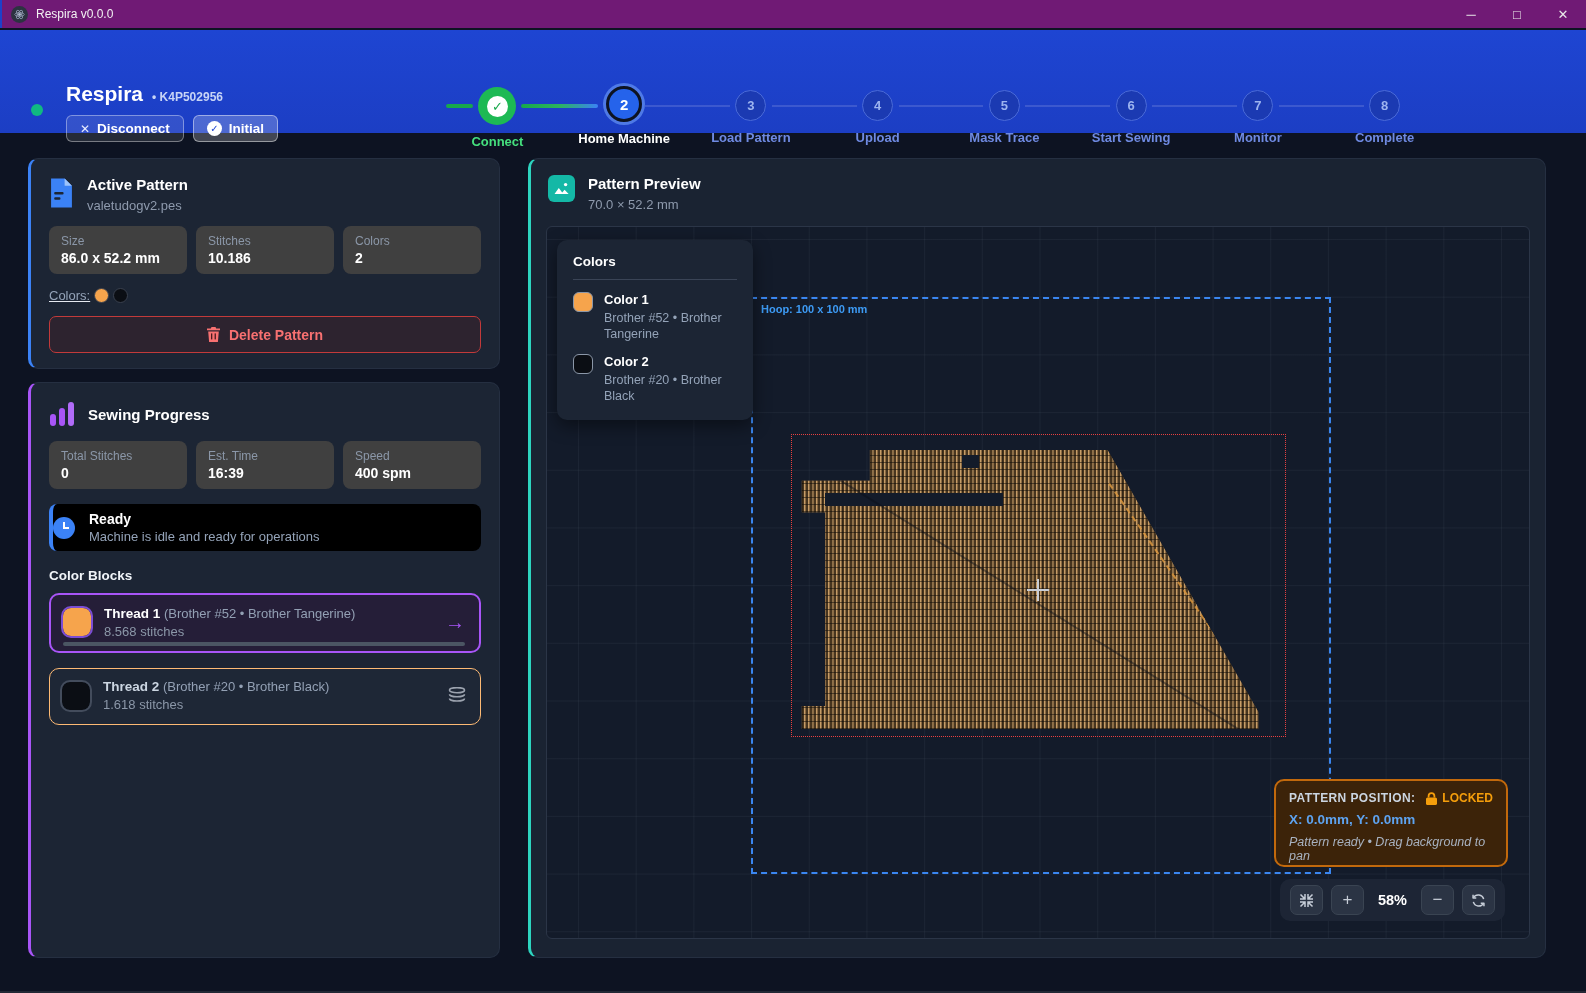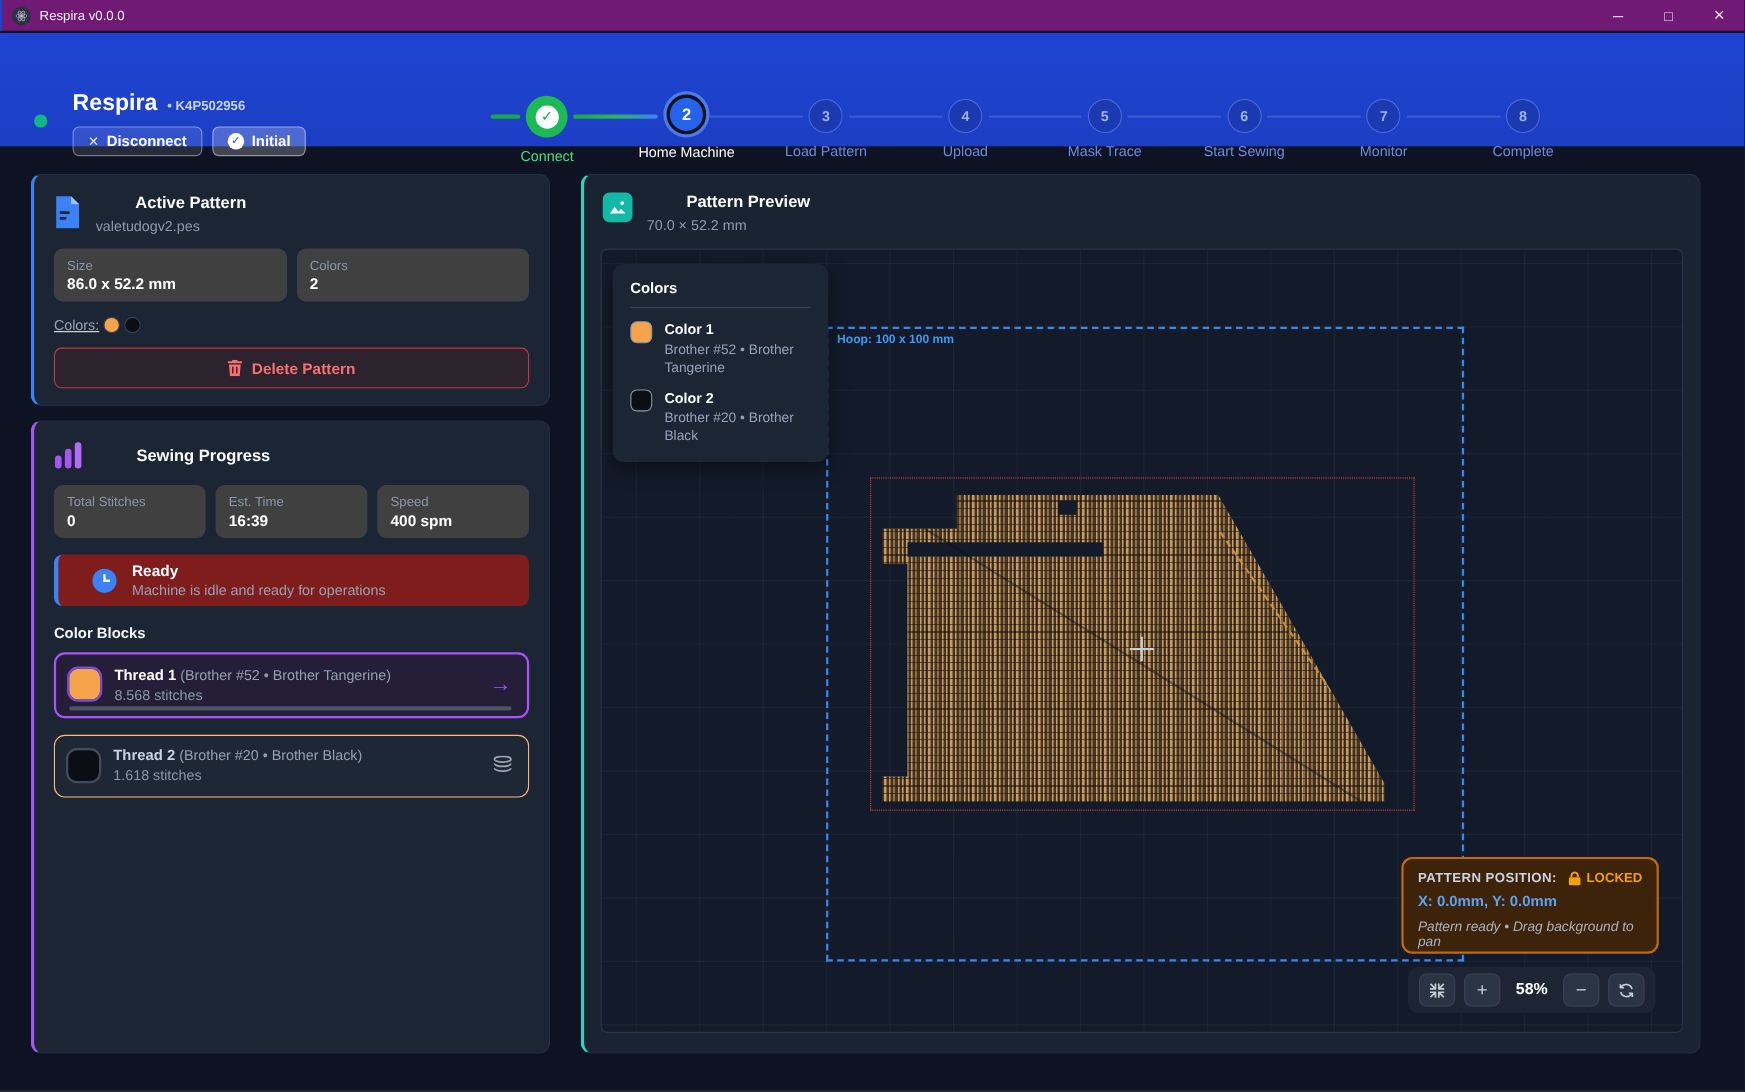--- a/index.html
+++ b/index.html
@@ -39,7 +39,7 @@
   .step--complete .circ .inner{width:21px;height:21px;border-radius:50%;background:#fff;color:#17a84b;font-size:13px;display:flex;align-items:center;justify-content:center;}
   .step--active .circ{width:36px;height:36px;background:#2563eb;color:#fff;font-size:15px;border:3px solid #0c1322;box-shadow:0 0 0 3px rgba(120,170,255,.55);margin-top:-1px;}
   .step--pending .circ{background:#1b3ab2;border:1.5px solid #4a6ad8;color:#9db4ef;font-size:13px;margin-top:3px;}
-  .step-label{margin-top:9px;font-size:13px;font-weight:normal;}
+  .step-label{margin-top:9px;font-size:13px;font-weight:bold;}
   .step--complete .step-label{color:#45e07e;}
   .step--active .step-label{color:#ffffff;}
   .step--pending .step-label{color:#6f8ae2;}

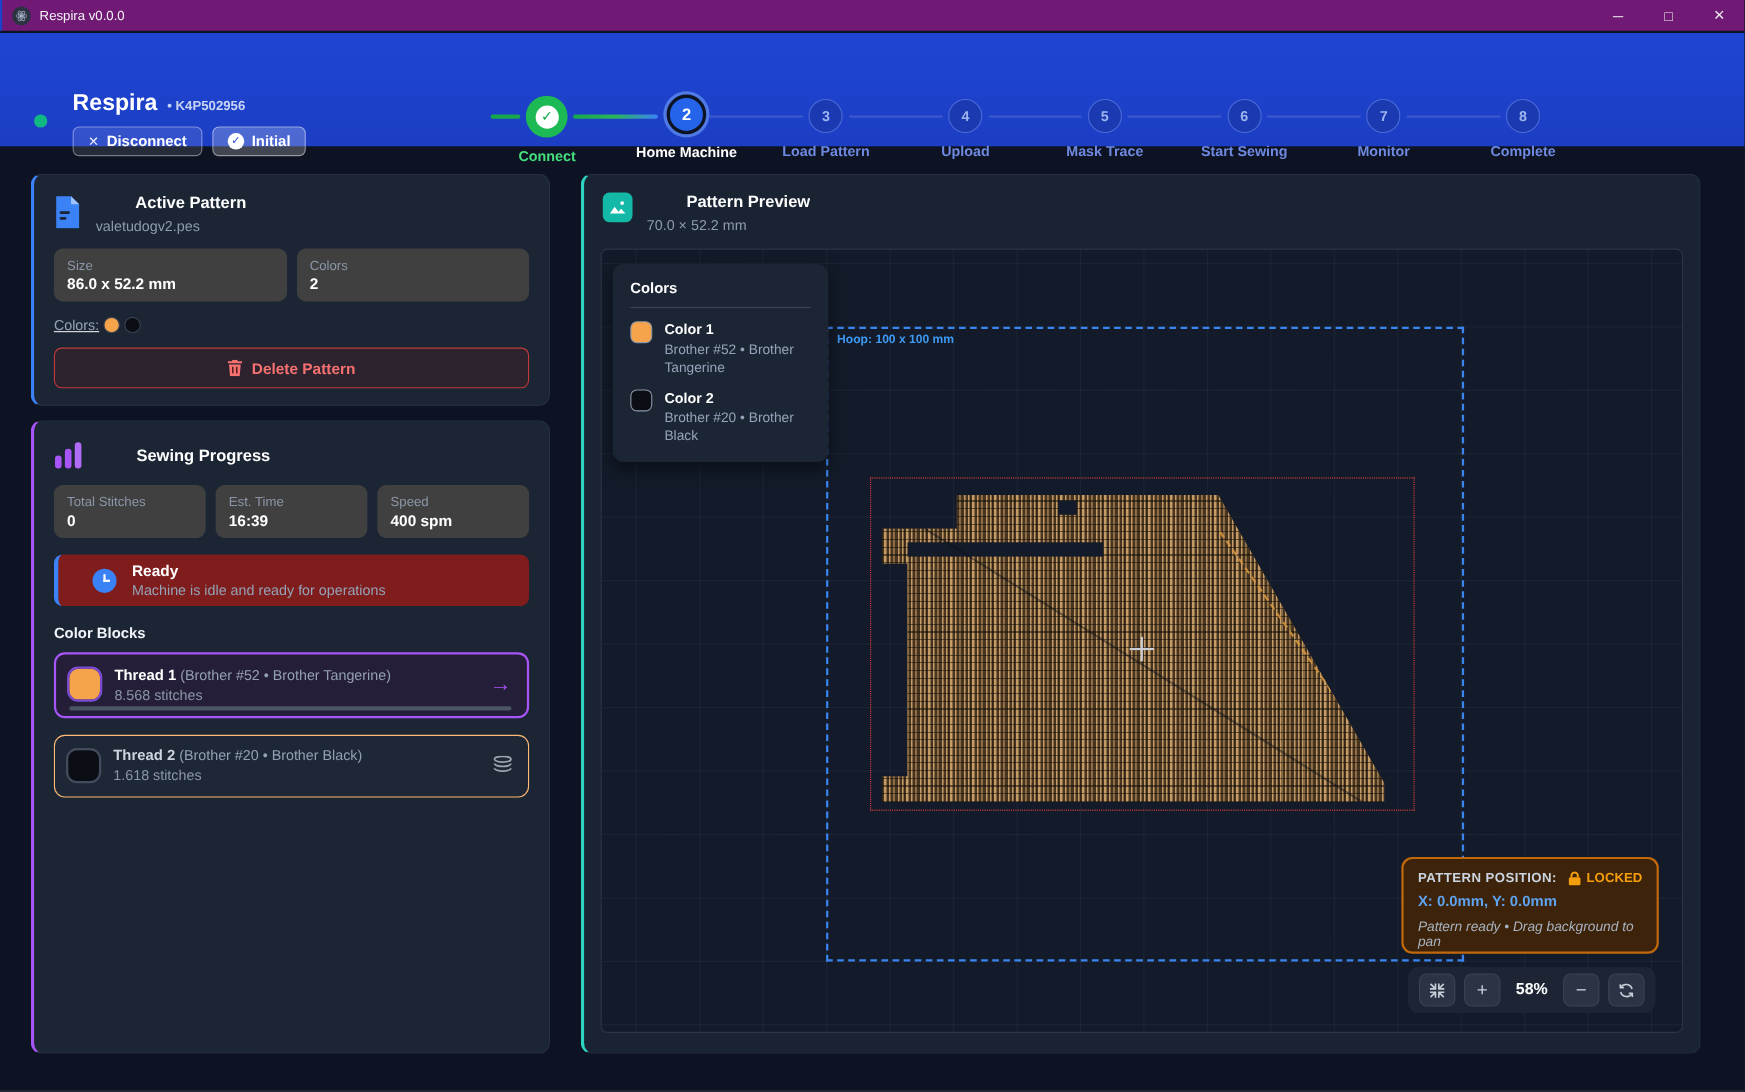--- a/index.html
+++ b/index.html
@@ -49,7 +49,7 @@
   .card-progress{left:28px;top:382px;width:472px;height:576px;border-left:3px solid #a855f7;}
   .card-preview{left:528px;top:158px;width:1018px;height:800px;border-left:3px solid #2dd4bf;background:#1a2332;}
   .card-head{display:flex;gap:13px;padding:17px 18px 0 18px;}
-  .card-title{font-size:15px;font-weight:bold;color:#fff;margin-left:36px;}
+  .card-title{font-size:15px;font-weight:bold;color:#fff;}
   .card-sub{font-size:13px;color:#8e9aad;margin-top:5px;}
   .stats-row{display:flex;gap:9px;padding:0 18px;margin-top:13px;}
   .stat-box{flex:1;background:#404040;border-radius:8px;padding:8px 12px;}

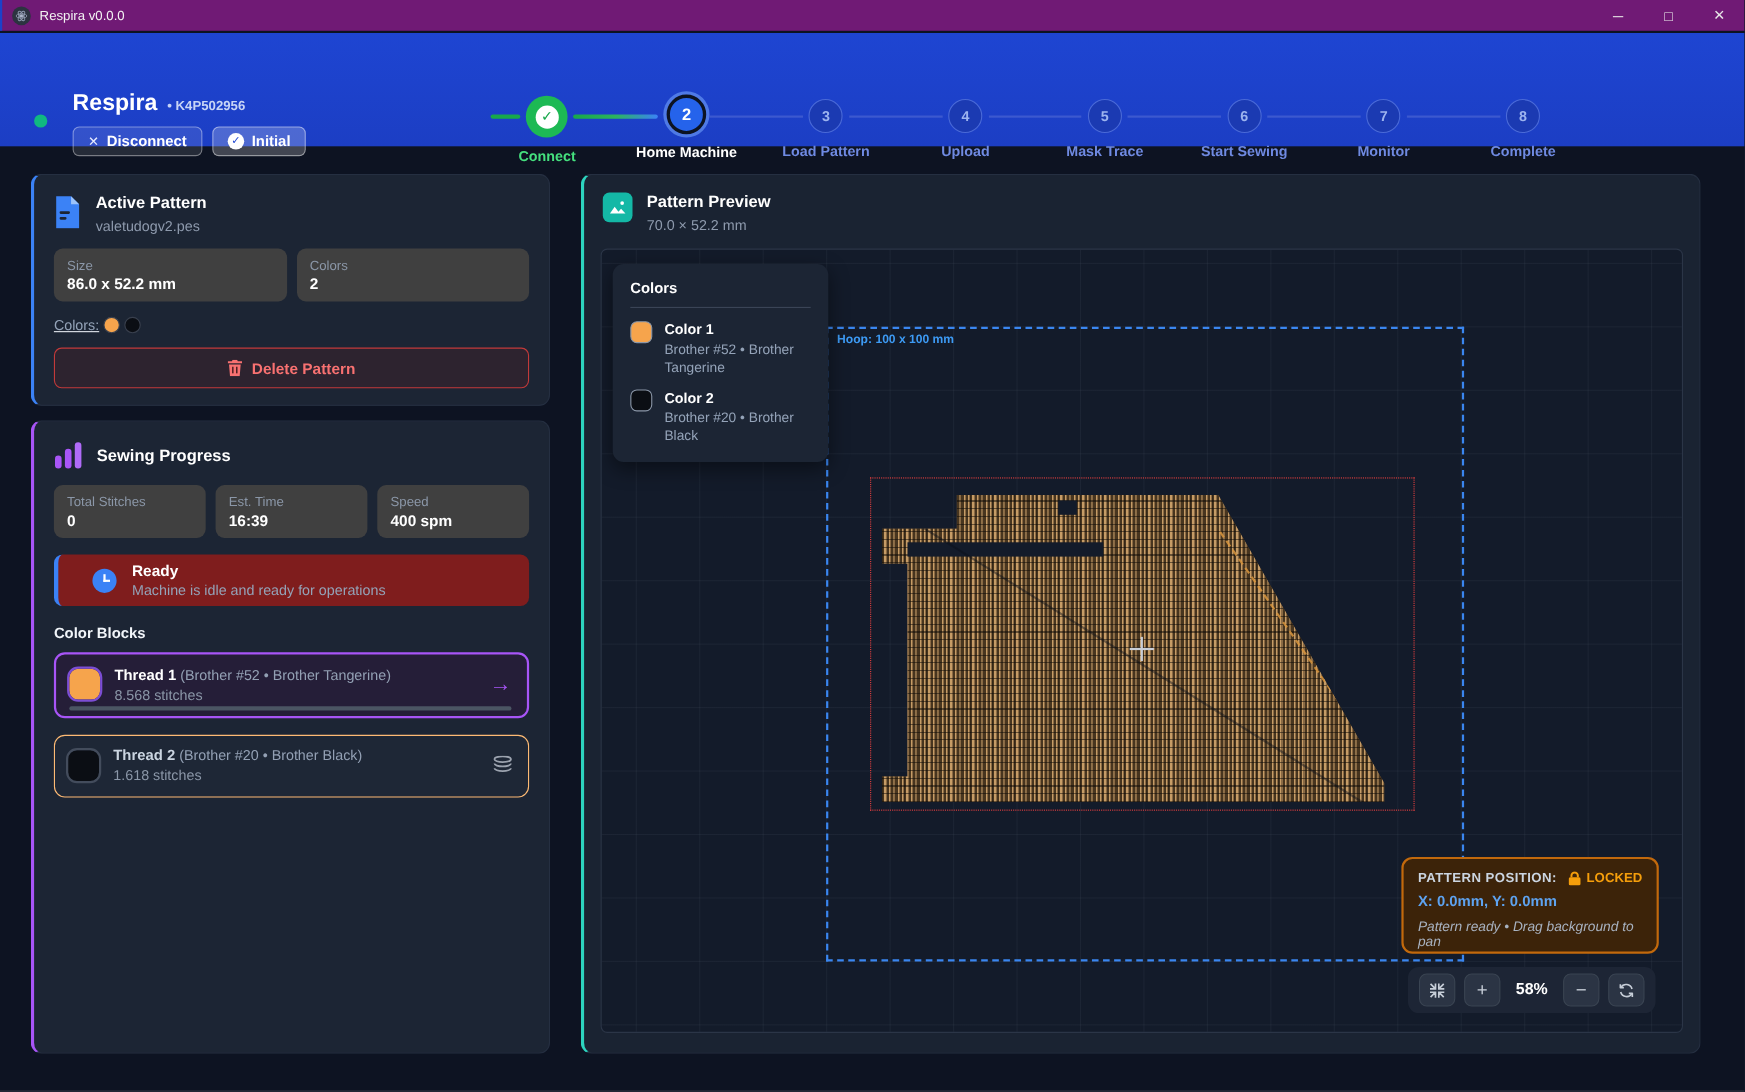--- a/index.html
+++ b/index.html
@@ -219,6 +219,10 @@
       <div class="stat-value">86.0 x 52.2 mm</div>
     </div>
     <div class="stat-box">
+      <div class="stat-label">Stitches</div>
+      <div class="stat-value">10.186</div>
+    </div>
+    <div class="stat-box">
       <div class="stat-label">Colors</div>
       <div class="stat-value">2</div>
     </div>

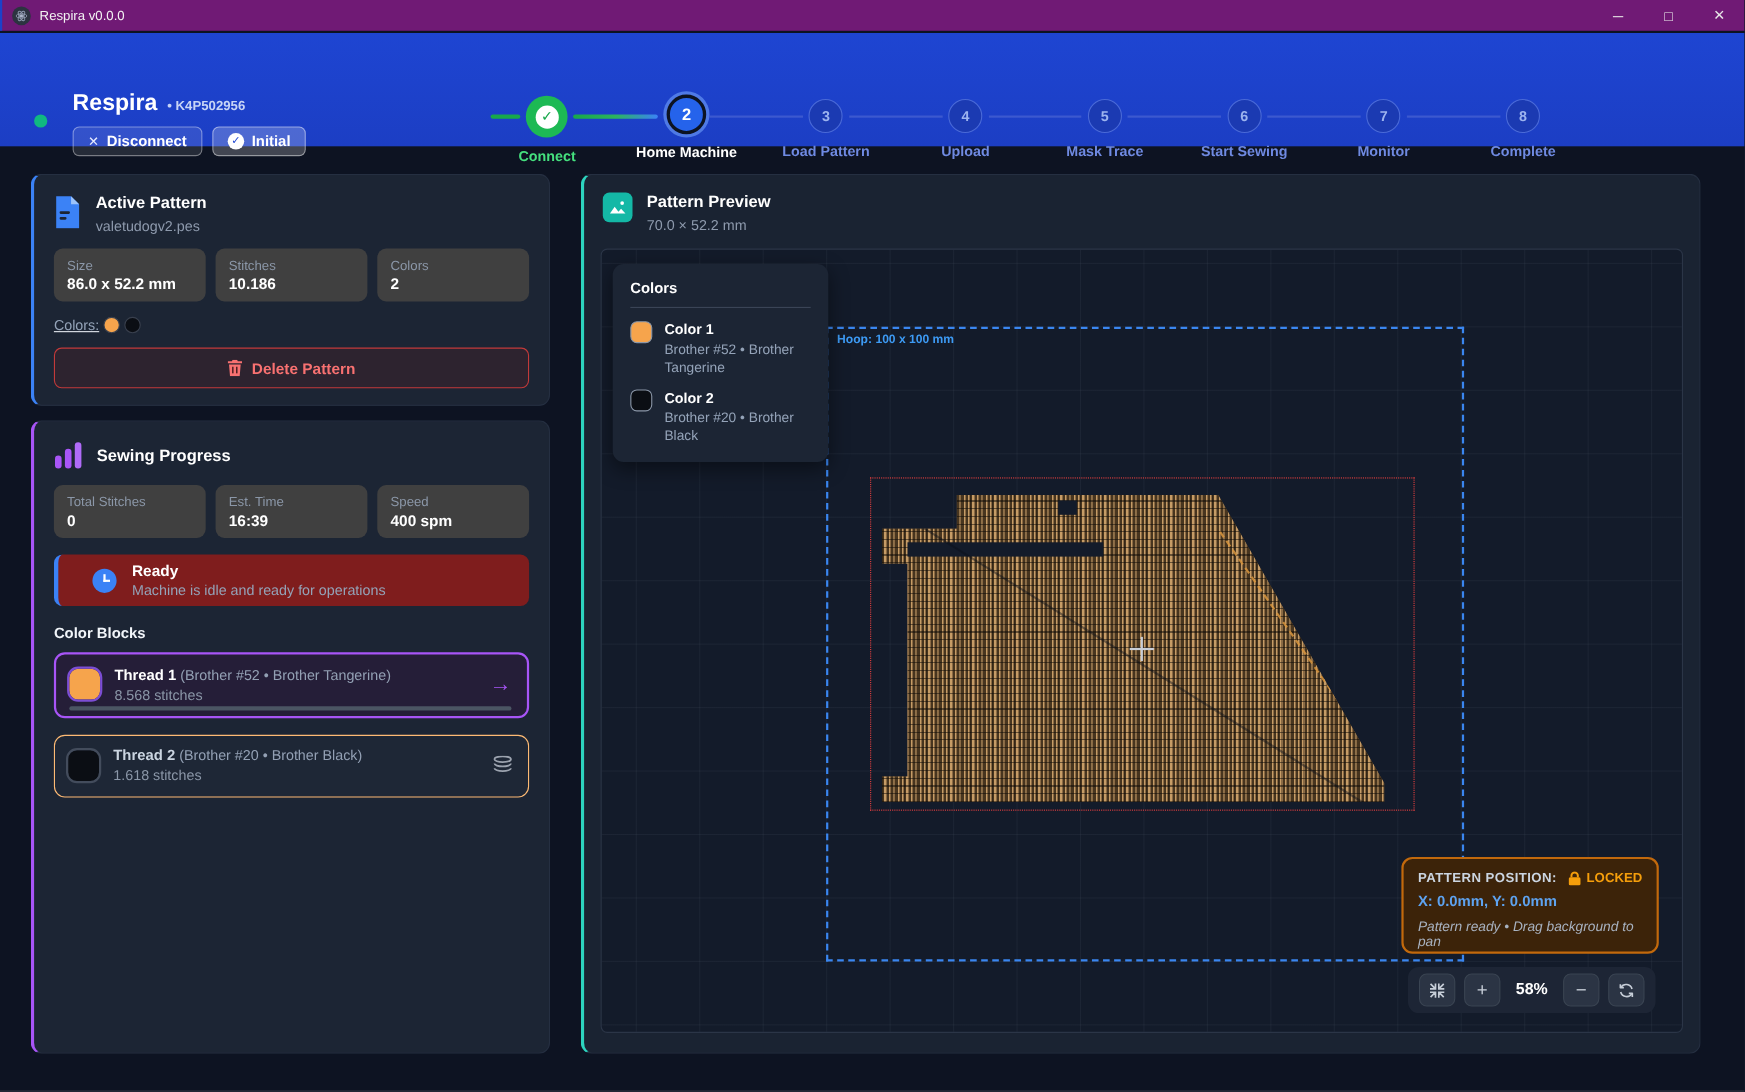--- a/index.html
+++ b/index.html
@@ -61,7 +61,7 @@
   .dot{width:15px;height:15px;border-radius:50%;border:1px solid #39404e;}
   .delete-btn{margin:13px 18px 0 18px;height:37px;border:1px solid #c23a3a;background:rgba(128,30,30,.18);border-radius:7px;display:flex;align-items:center;justify-content:center;gap:9px;color:#f87171;font-size:14px;font-weight:bold;cursor:pointer;}
   
-  .ready-box{margin:15px 18px 0 18px;background:#7f1d1d;border-left:4px solid #3b82f6;border-radius:8px;display:flex;align-items:center;gap:14px;padding:9px 31px;height:47px;}
+  .ready-box{margin:15px 18px 0 18px;background:#000000;border-left:4px solid #3b82f6;border-radius:8px;display:flex;align-items:center;gap:14px;padding:9px 0;height:47px;}
   .clock{width:22px;height:22px;border-radius:50%;background:#3b82f6;position:relative;flex:none;}
   .clock::before{content:'';position:absolute;left:10px;top:5px;width:2px;height:7px;background:#fff;}
   .clock::after{content:'';position:absolute;left:10px;top:10px;width:6px;height:2px;background:#fff;}

